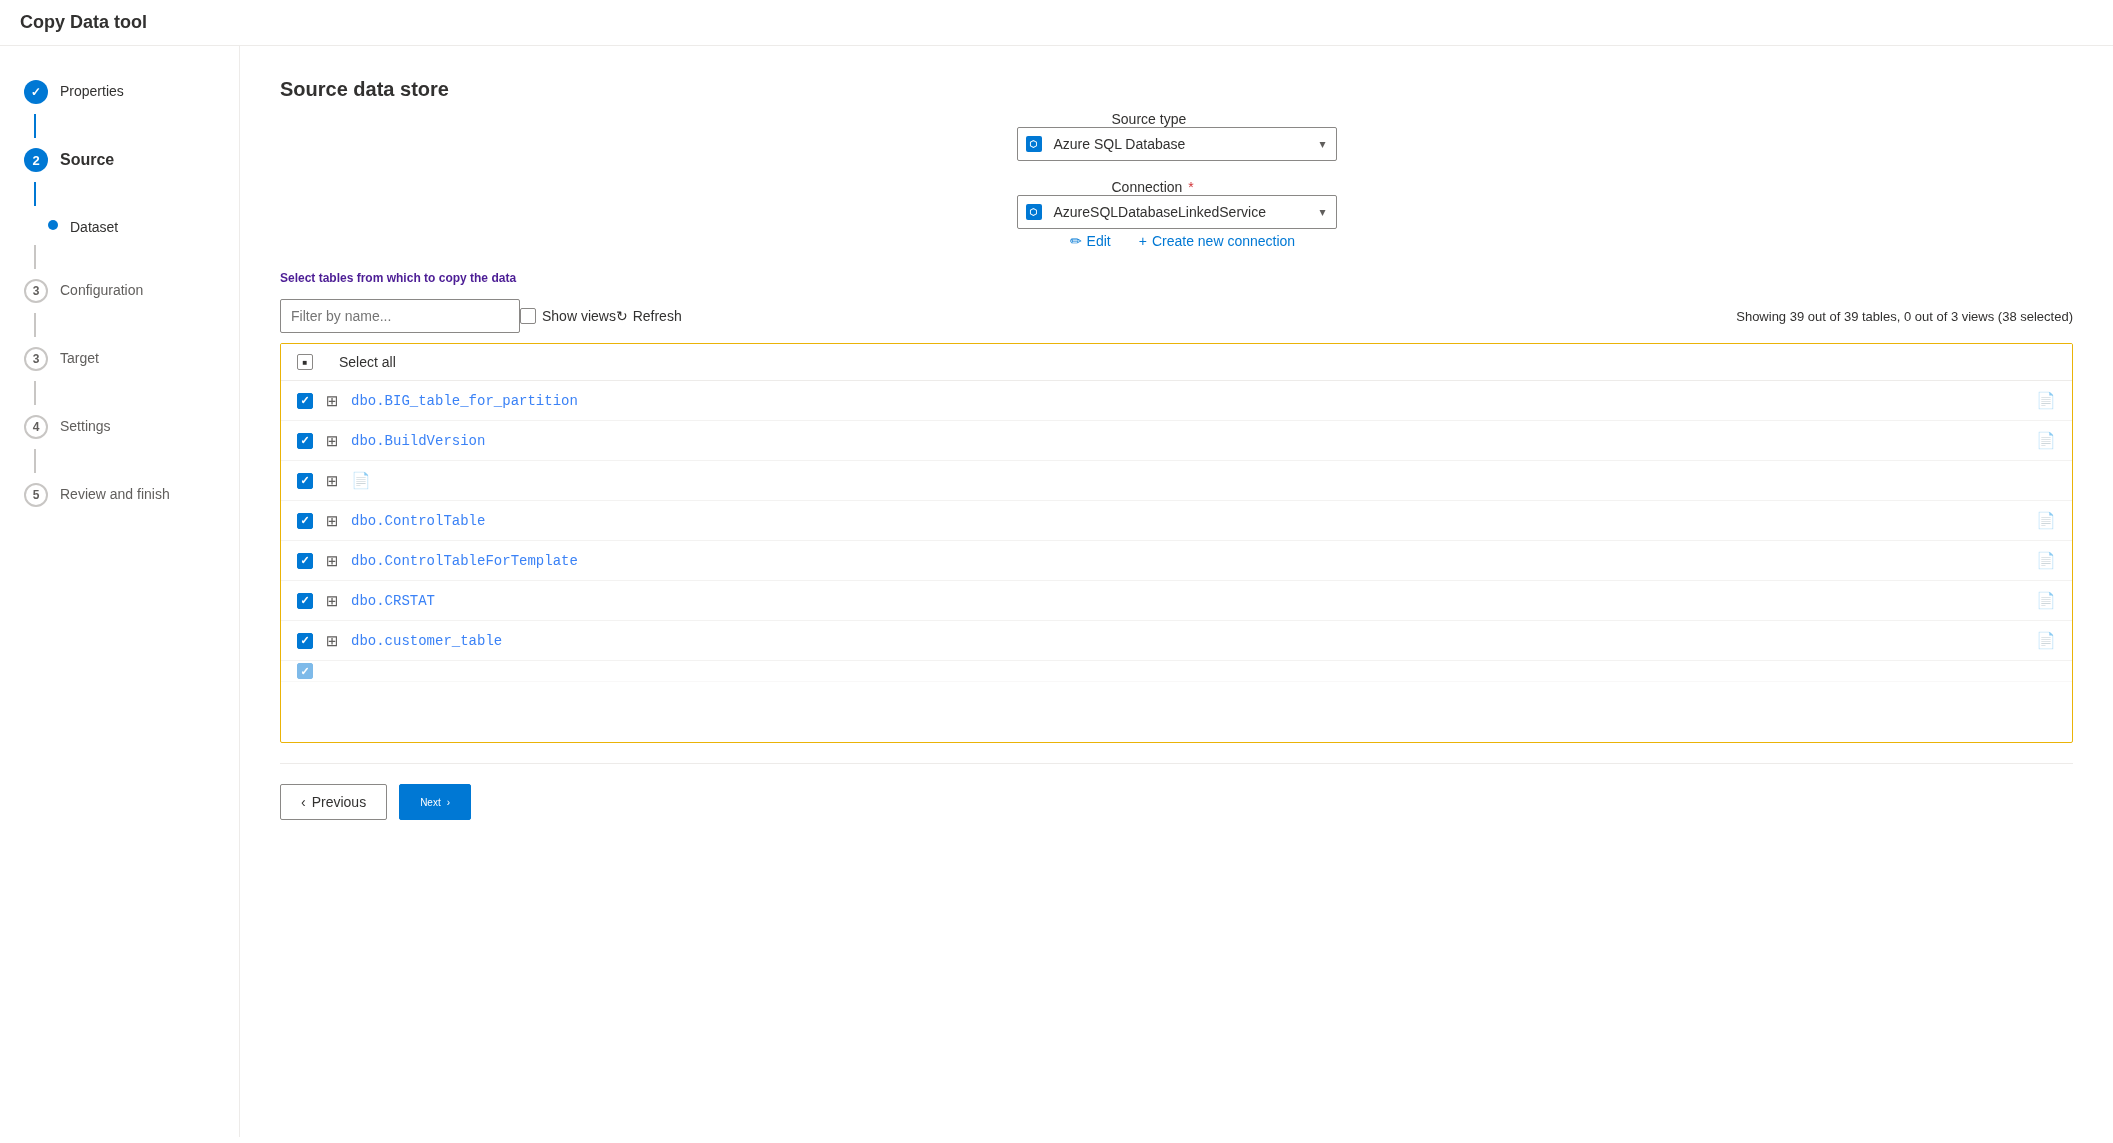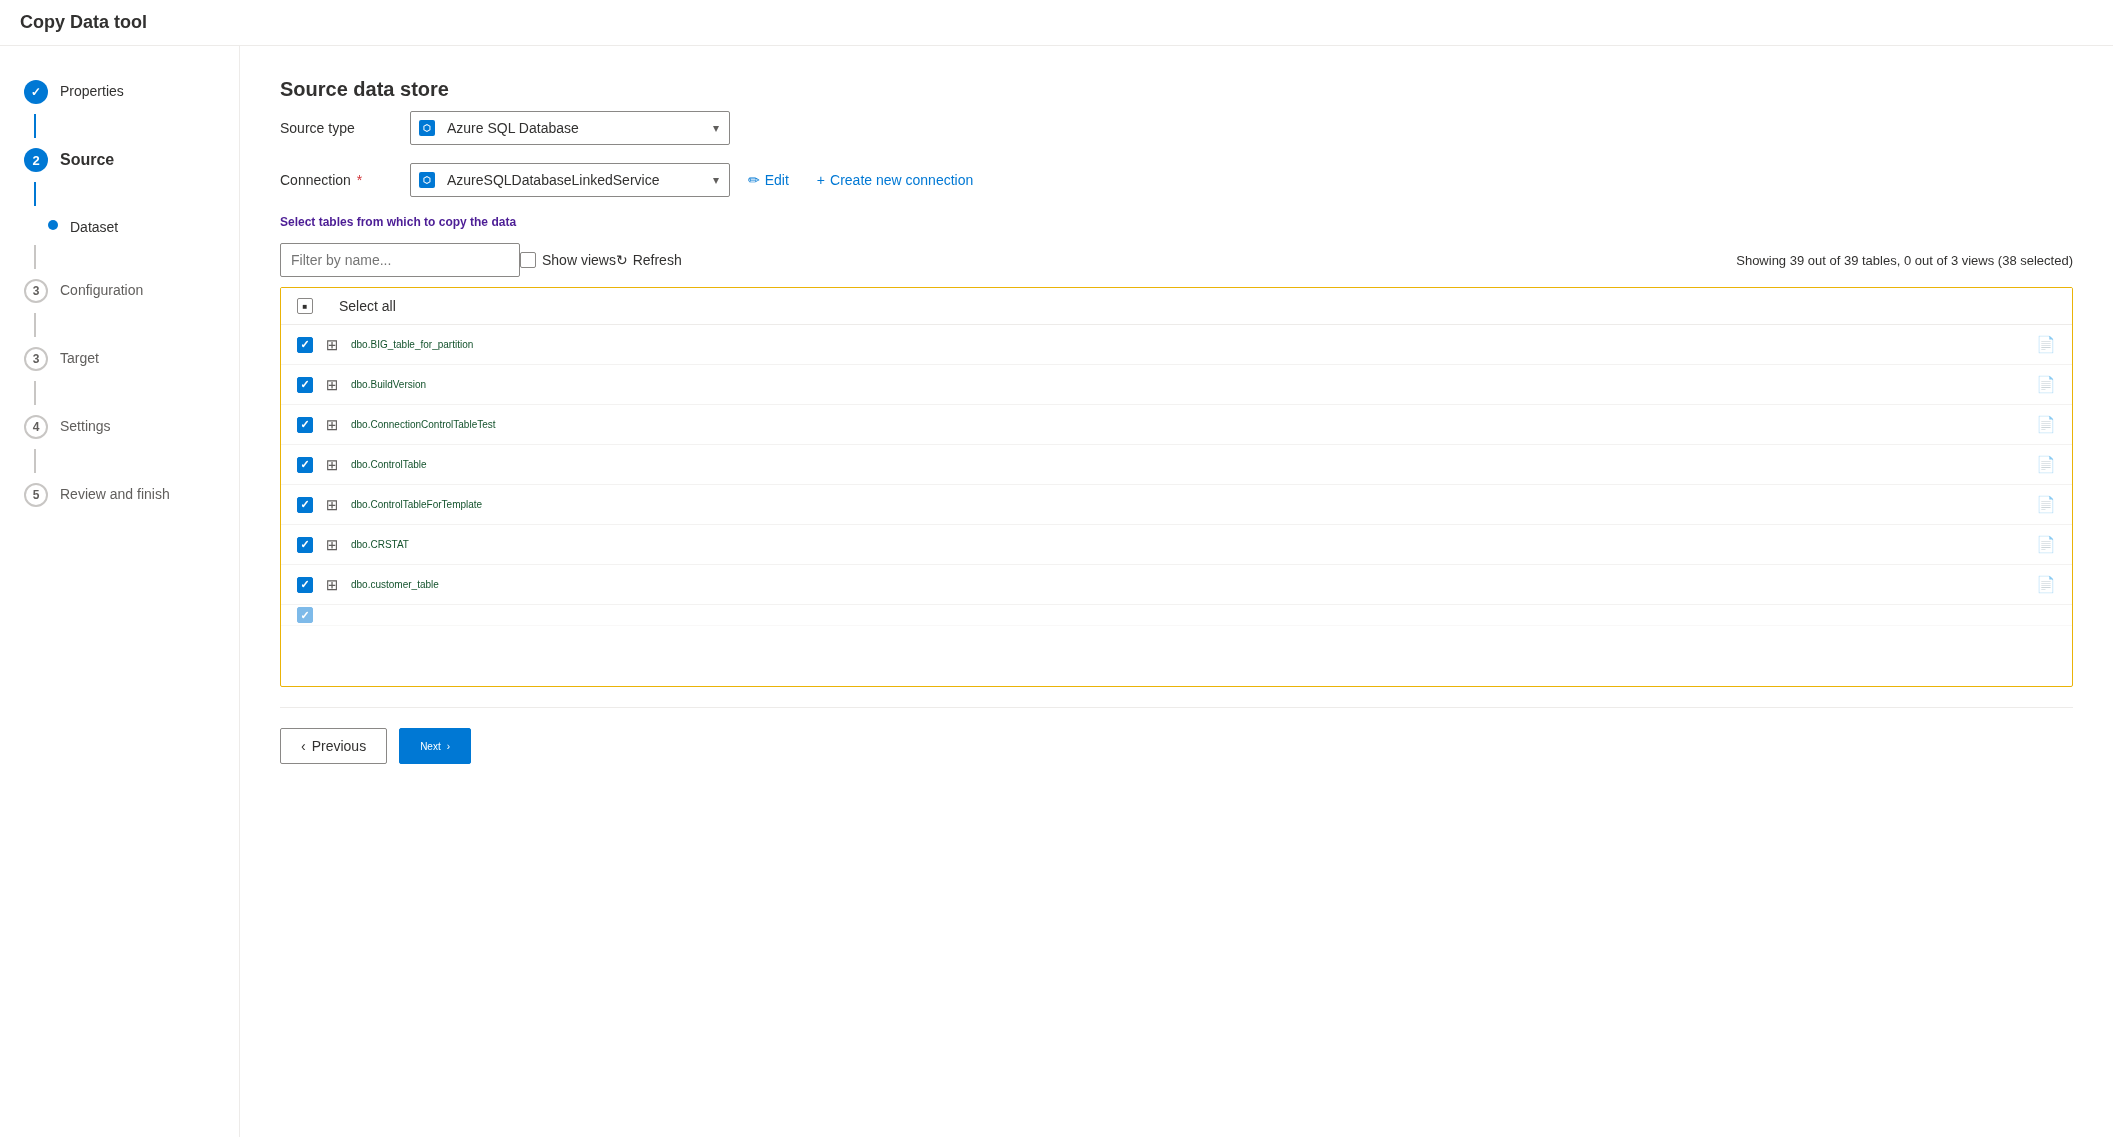--- a/index.html
+++ b/index.html
@@ -110,6 +110,7 @@
       display: flex;
       align-items: center;
       margin-bottom: 18px;
+      flex-direction: column;
     }
 
     .field-label {

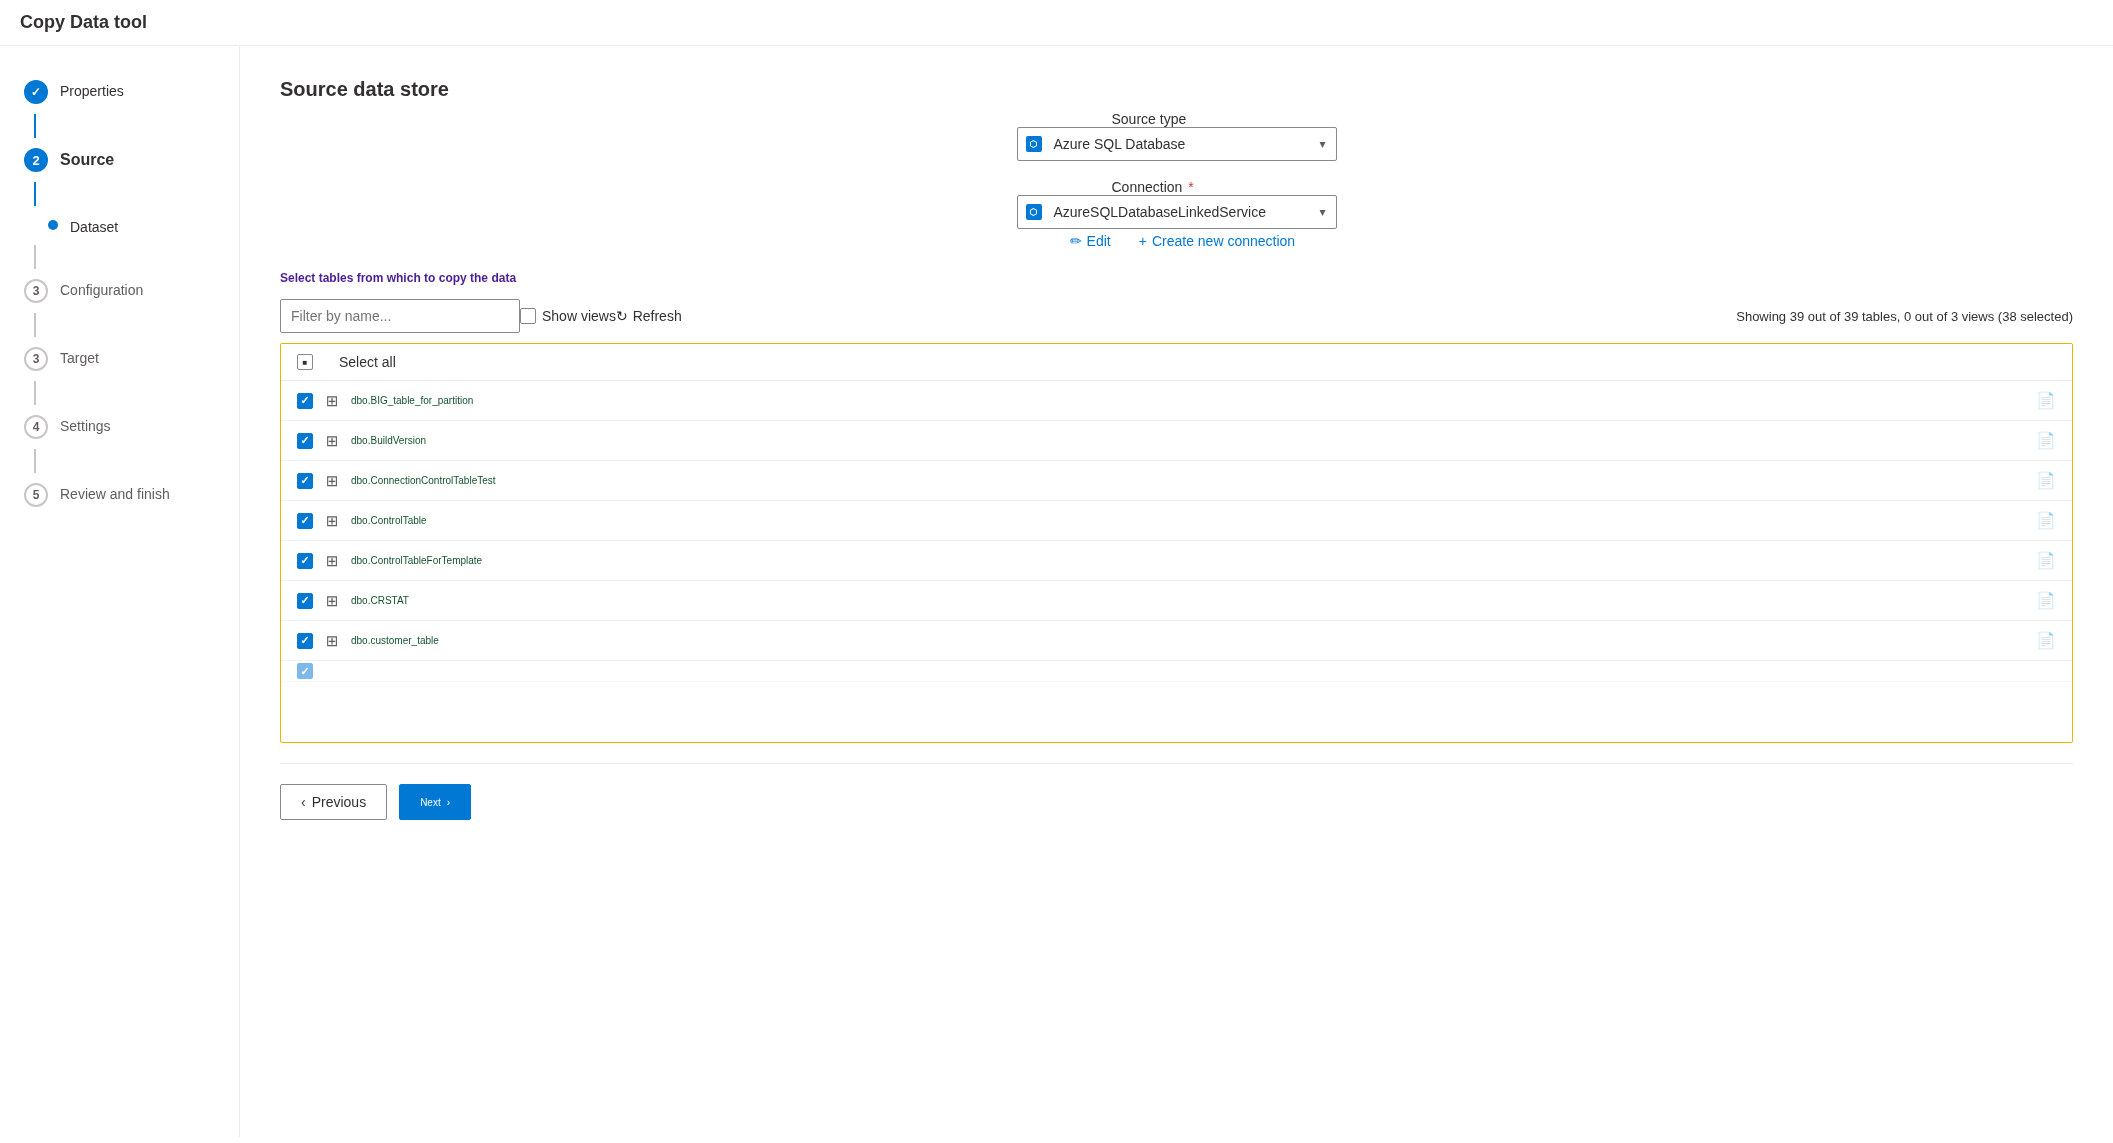--- a/index.html
+++ b/index.html
@@ -312,9 +312,10 @@
     }
 
     .table-name {
-      font-size: 10px;
-      color: #14532d;
+      font-size: 14px;
+      color: #3b82f6;
       flex: 1;
+      font-family: Liberation Mono, monospace;
     }
 
     .row-action-icon {

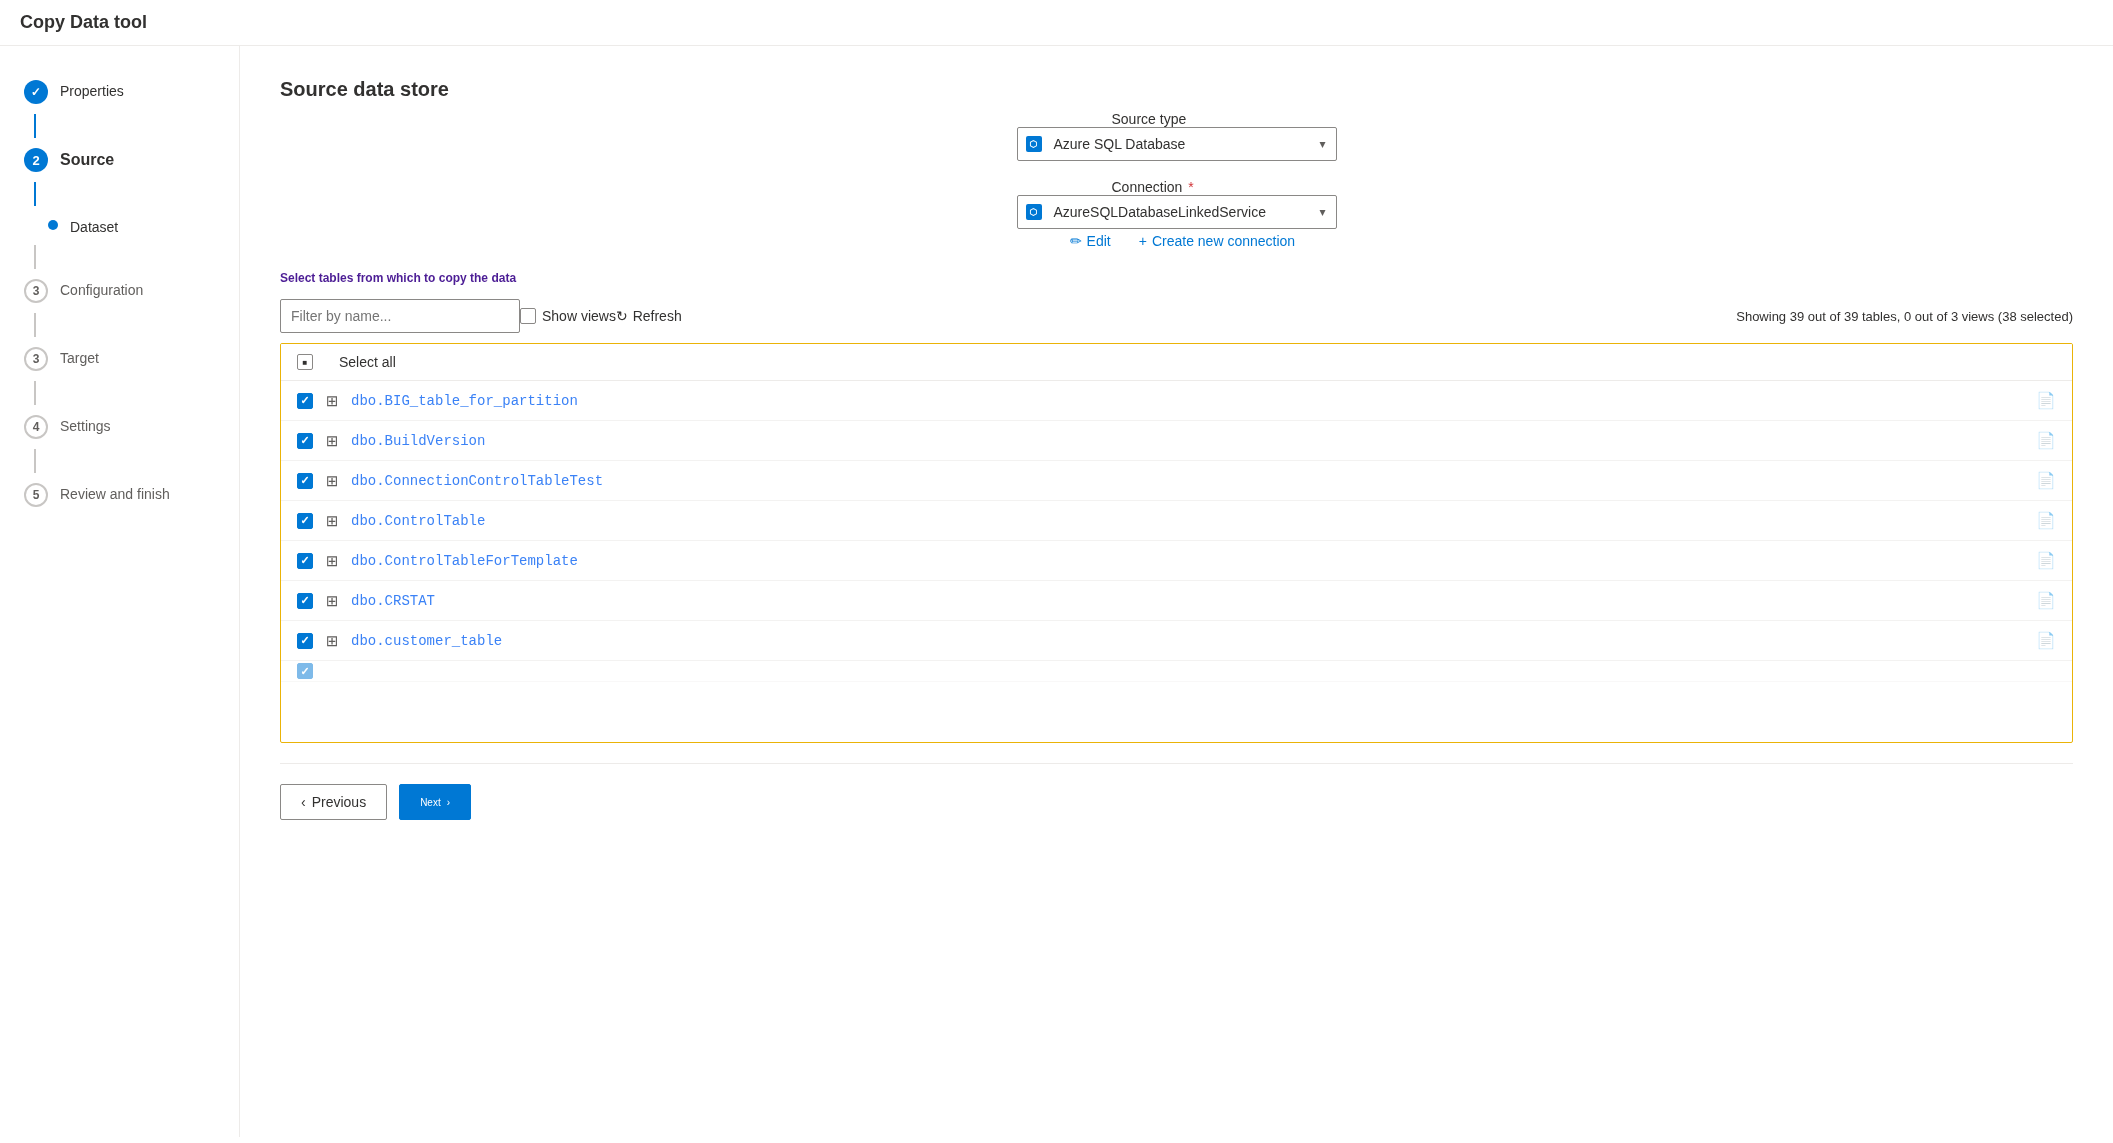--- a/index.html
+++ b/index.html
@@ -505,7 +505,6 @@
       <div class="table-row">
         <div class="checkbox-checked"></div>
         <div class="table-icon">⊞</div>
-        <span class="table-name">dbo.ConnectionControlTableTest</span>
         <span class="row-action-icon">📄</span>
       </div>
 

